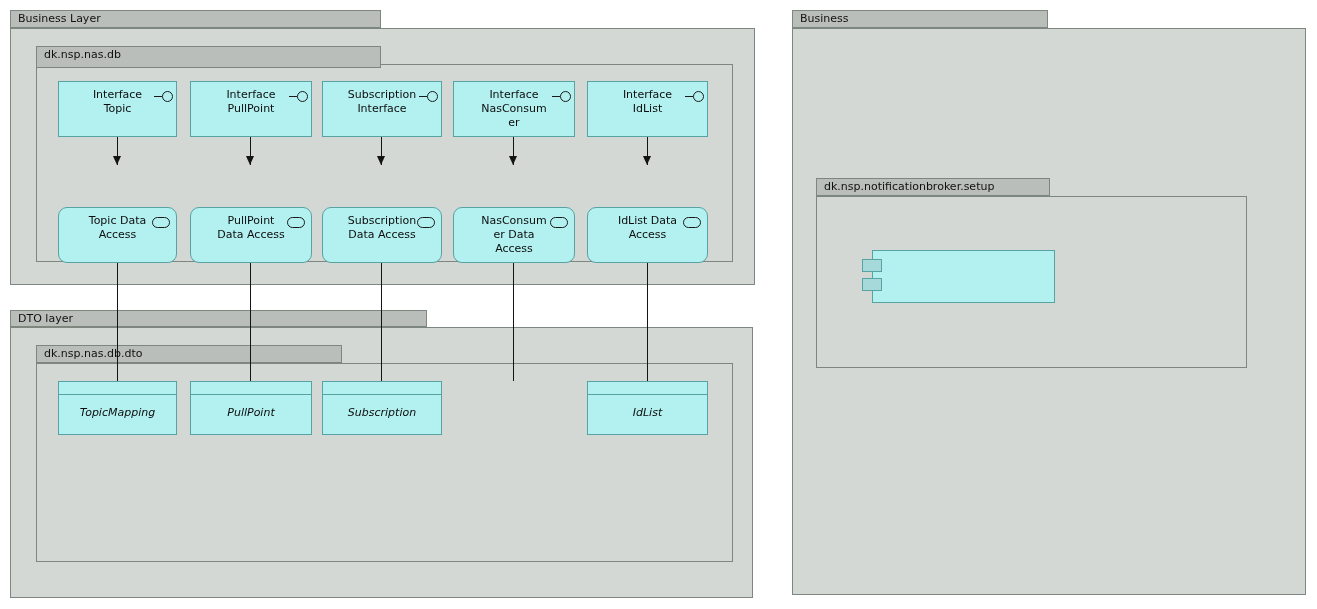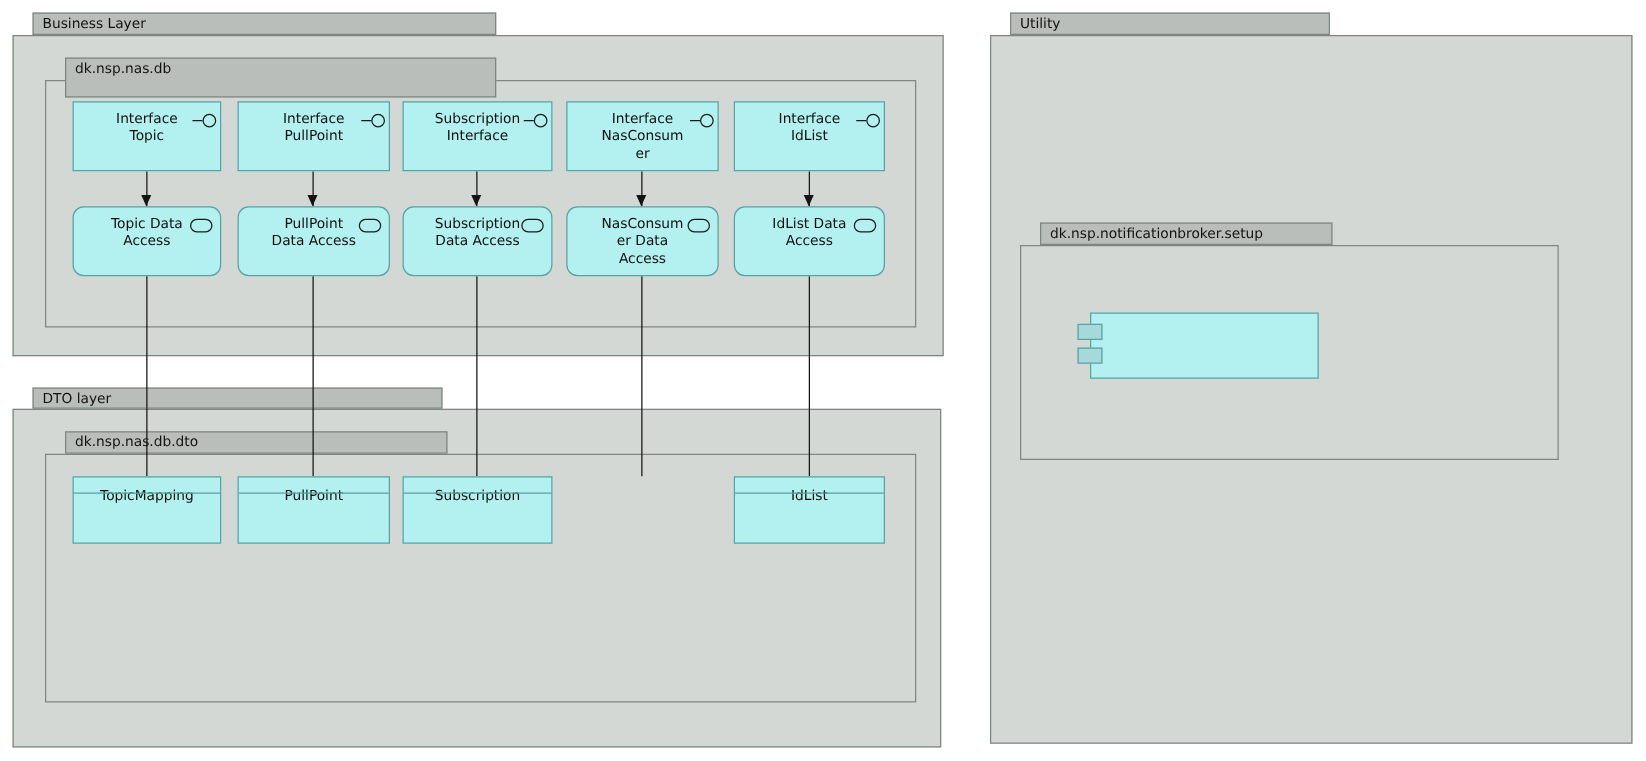--- a/index.html
+++ b/index.html
@@ -8,7 +8,7 @@
 
   
   .pkg-tab{position:absolute;background:var(--pkg-tab,#b9beba);border:1px solid var(--pkg-border,#7e877f);
-           box-sizing:border-box;z-index:2;margin-left:16px;}
+           box-sizing:border-box;z-index:2;}
   .pkg-label{display:block;font-size:11px;line-height:16px;padding-left:7px;white-space:nowrap;color:#111;}
   .pkg-body{position:absolute;background:var(--pkg-body,#d4d8d4);border:1px solid var(--pkg-border,#7e877f);
             box-sizing:border-box;z-index:1;}

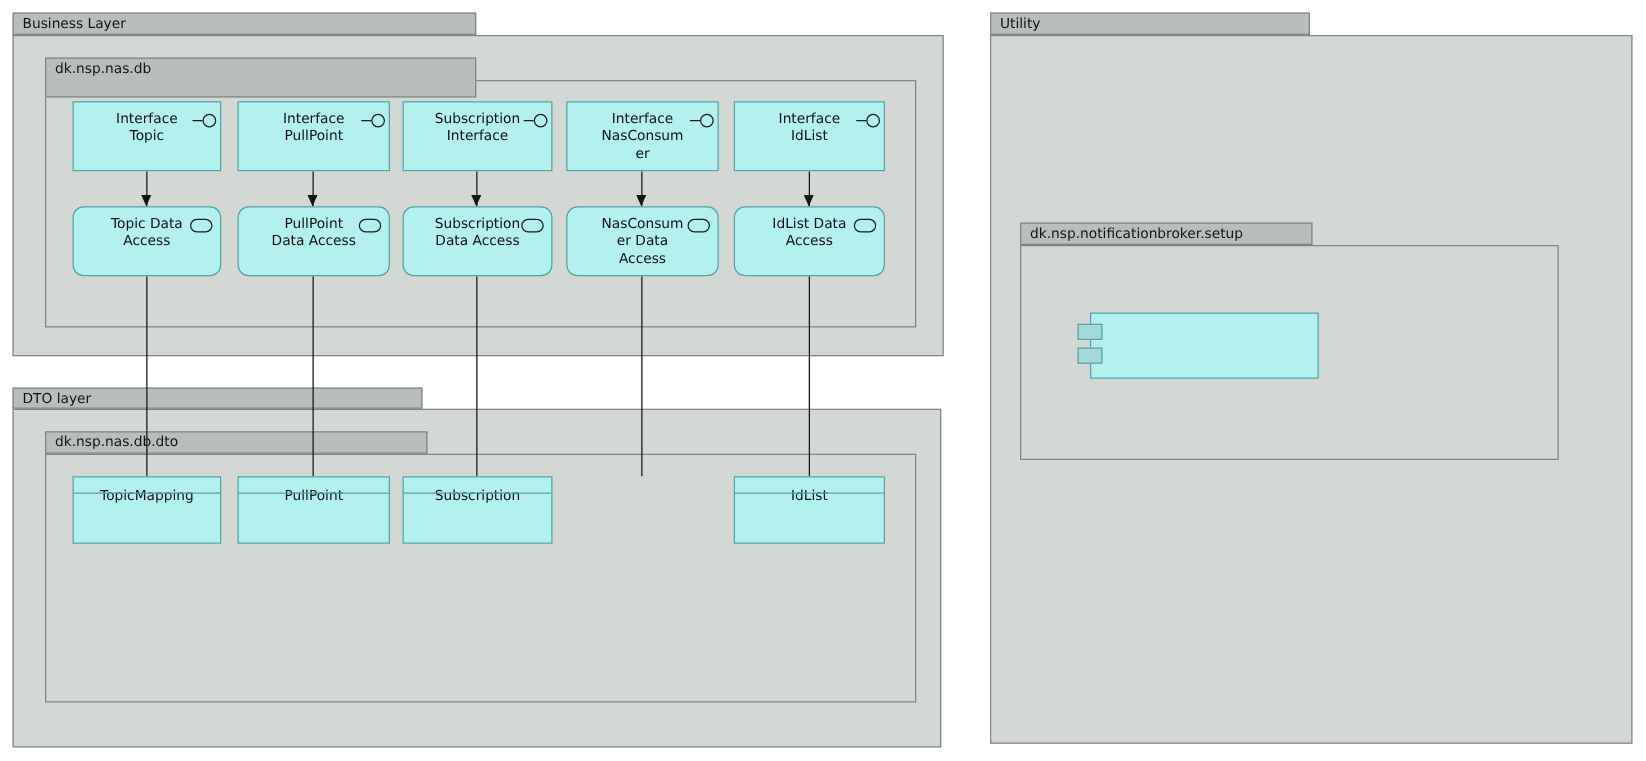--- a/index.html
+++ b/index.html
@@ -164,7 +164,7 @@
   <div>
     <div class="pkg-body" style="left:792px;top:28px;width:514px;height:567px"></div>
     <div class="pkg-tab" style="left:792px;top:10px;width:256px;height:18px">
-      <span class="pkg-label">Utility</span>
+      <span class="pkg-label">Business</span>
     </div>
   </div>
 

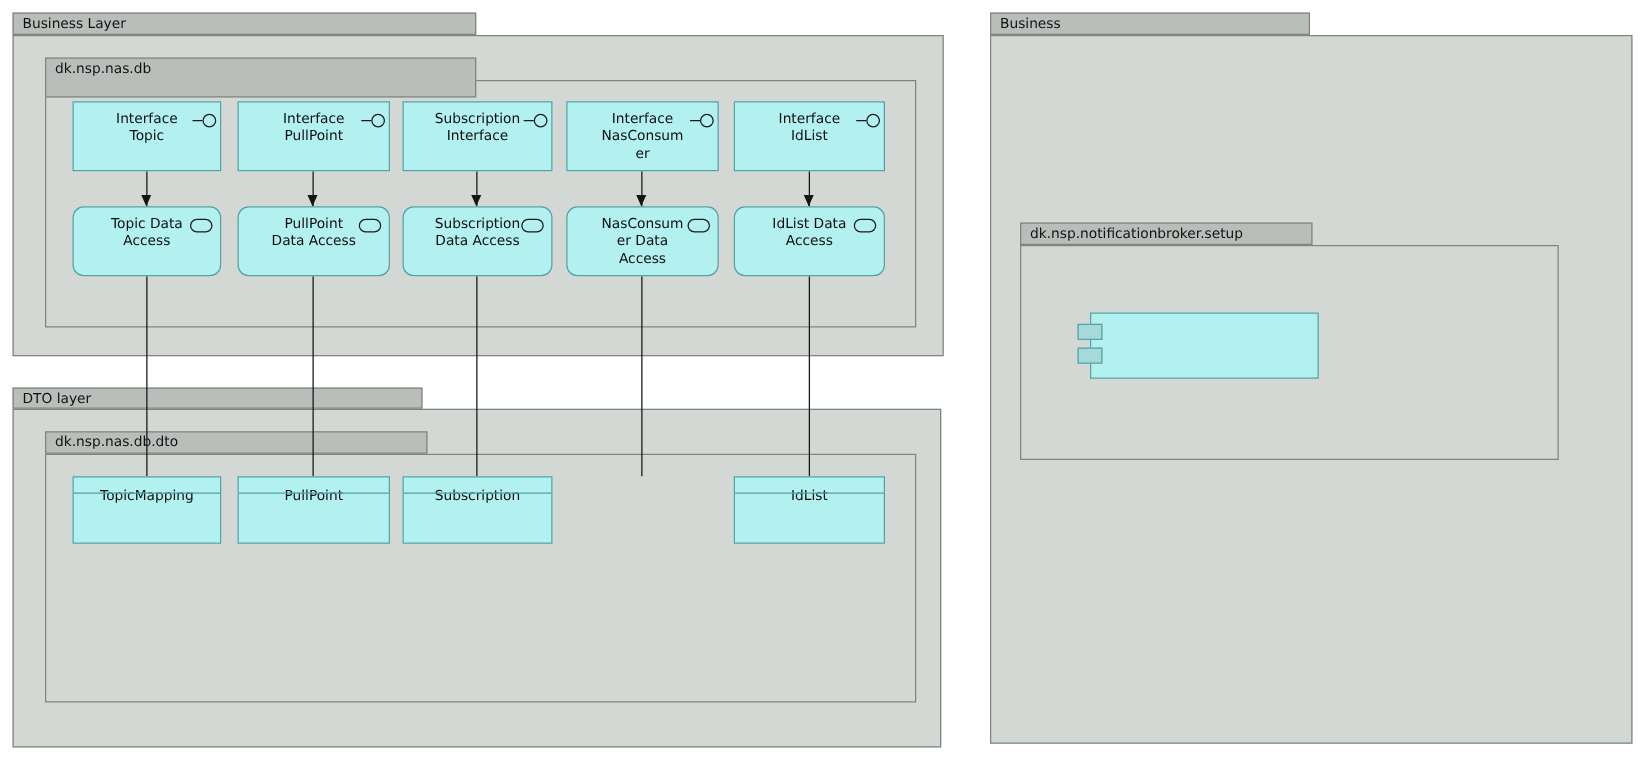--- a/index.html
+++ b/index.html
@@ -56,7 +56,7 @@
 
   <div>
     <div class="pkg-body inner" style="left:36px;top:64px;width:697px;height:198px"></div>
-    <div class="pkg-tab inner" style="left:36px;top:46px;width:345px;height:32px">
+    <div class="pkg-tab inner" style="left:36px;top:46px;width:345px;height:22px">
       <span class="pkg-label">dk.nsp.nas.db</span>
     </div>
   </div>

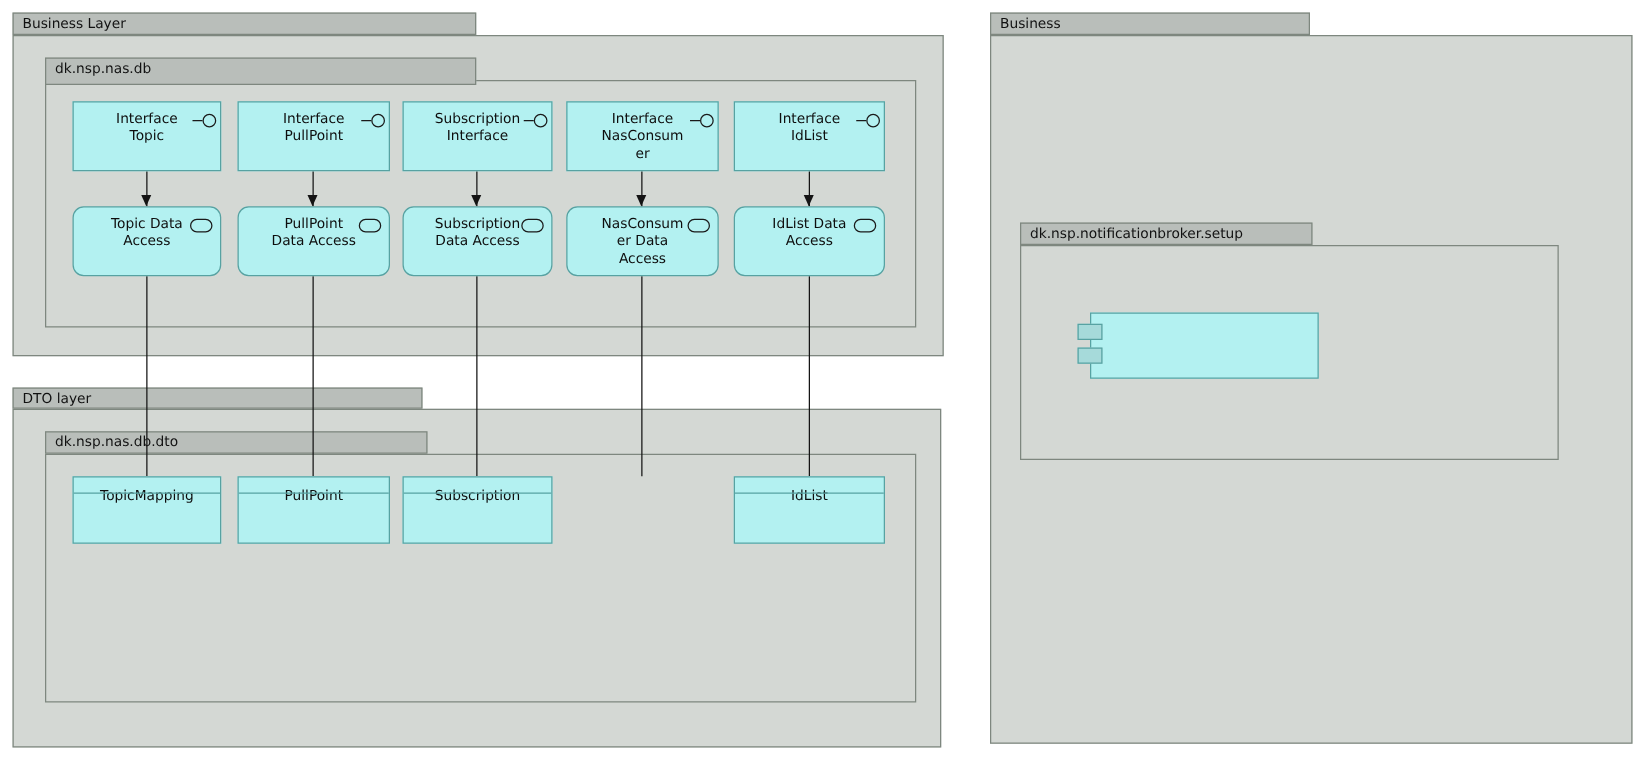--- a/index.html
+++ b/index.html
@@ -18,7 +18,7 @@
   
   .node{position:absolute;background:var(--node-fill,#b3f1f1);border:1px solid var(--node-border,#57a2a2);
         box-sizing:border-box;z-index:4;}
-  .node.rounded{border-radius:9px;}
+  .node.rounded{border-radius:9px;margin-top:42px;}
   .node-label{display:block;white-space:pre-line;text-align:center;font-size:11px;line-height:14px;
               padding-top:6px;color:#0d0d0d;}
   .cls-divider{position:absolute;left:0;right:0;top:12px;border-top:1px solid var(--node-border,#57a2a2);}

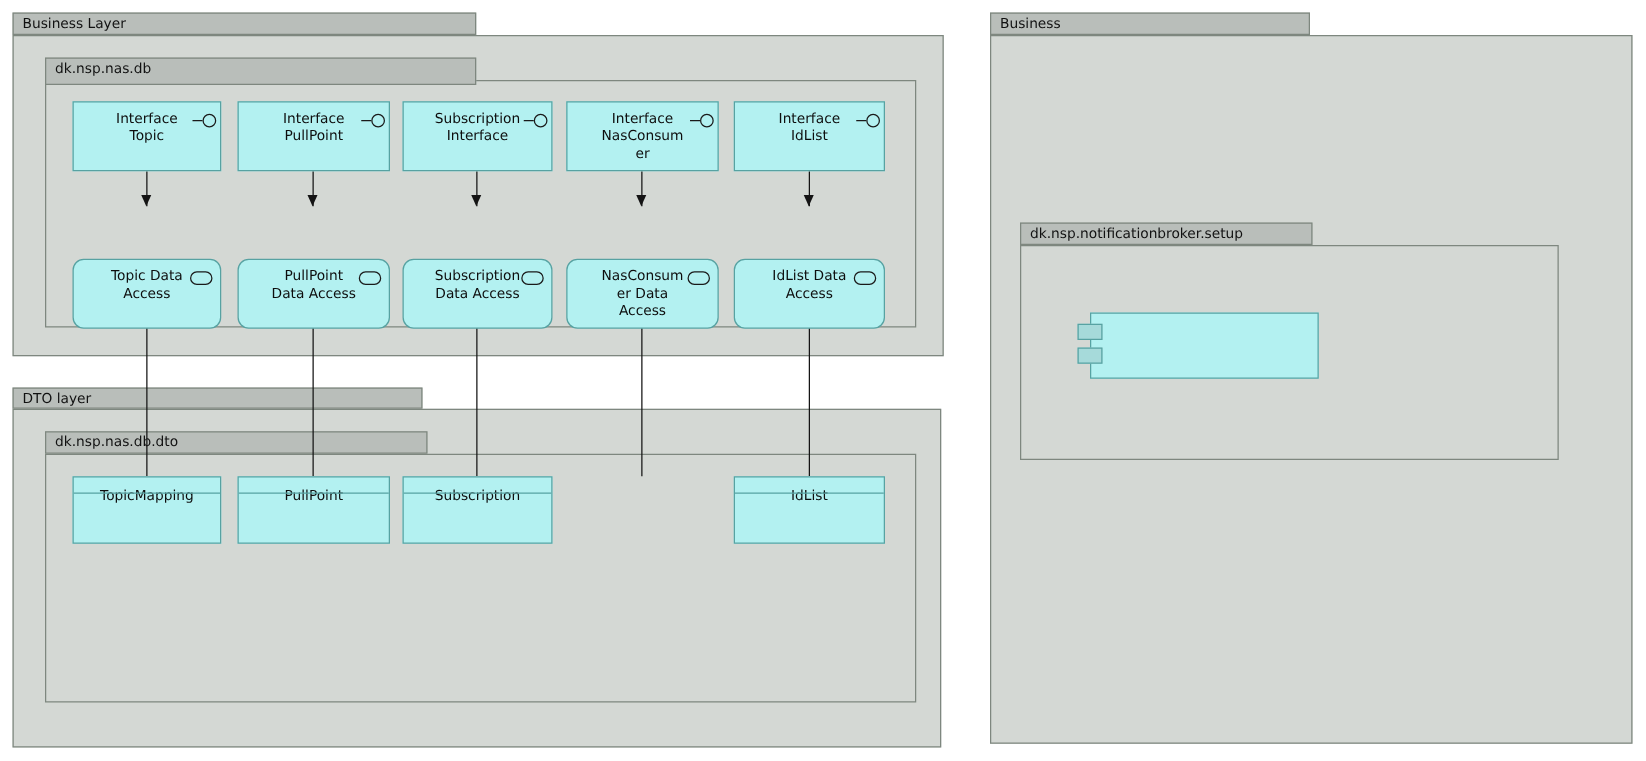--- a/index.html
+++ b/index.html
@@ -132,7 +132,7 @@
 
   <div>
     <div class="pkg-body" style="left:10px;top:327px;width:743px;height:271px"></div>
-    <div class="pkg-tab" style="left:10px;top:310px;width:328px;height:17px">
+    <div class="pkg-tab" style="left:10px;top:310px;width:417px;height:17px">
       <span class="pkg-label">DTO layer</span>
     </div>
   </div>

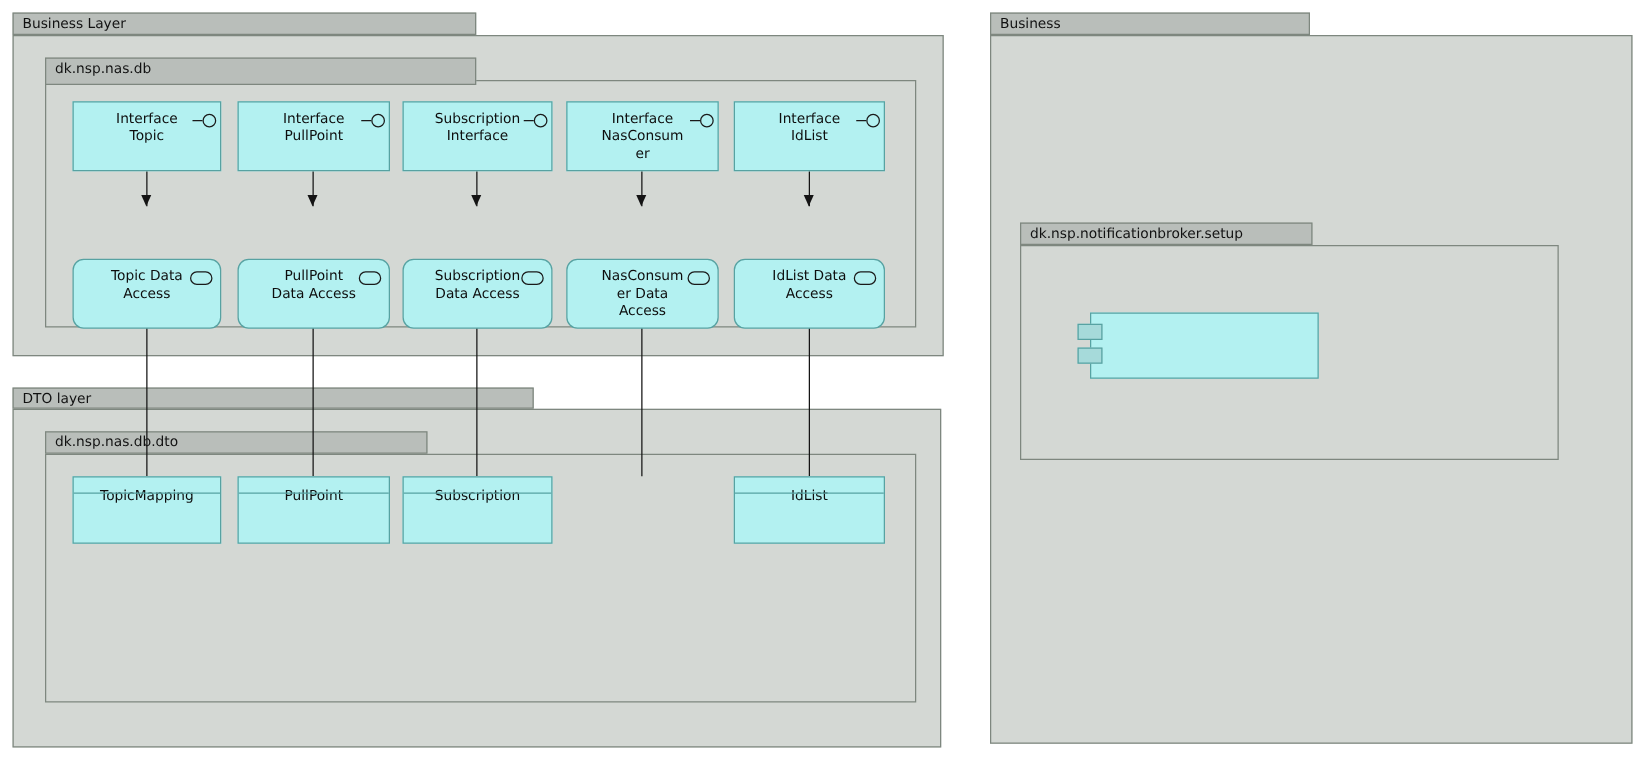--- a/index.html
+++ b/index.html
@@ -22,7 +22,7 @@
   .node-label{display:block;white-space:pre-line;text-align:center;font-size:11px;line-height:14px;
               padding-top:6px;color:#0d0d0d;}
   .cls-divider{position:absolute;left:0;right:0;top:12px;border-top:1px solid var(--node-border,#57a2a2);}
-  .cls .node-label{padding-top:8px;}
+  .cls .node-label{padding-top:24px;font-style:italic;}
 
   
   .lollipop{position:absolute;top:9px;right:3px;width:19px;height:11px;}

